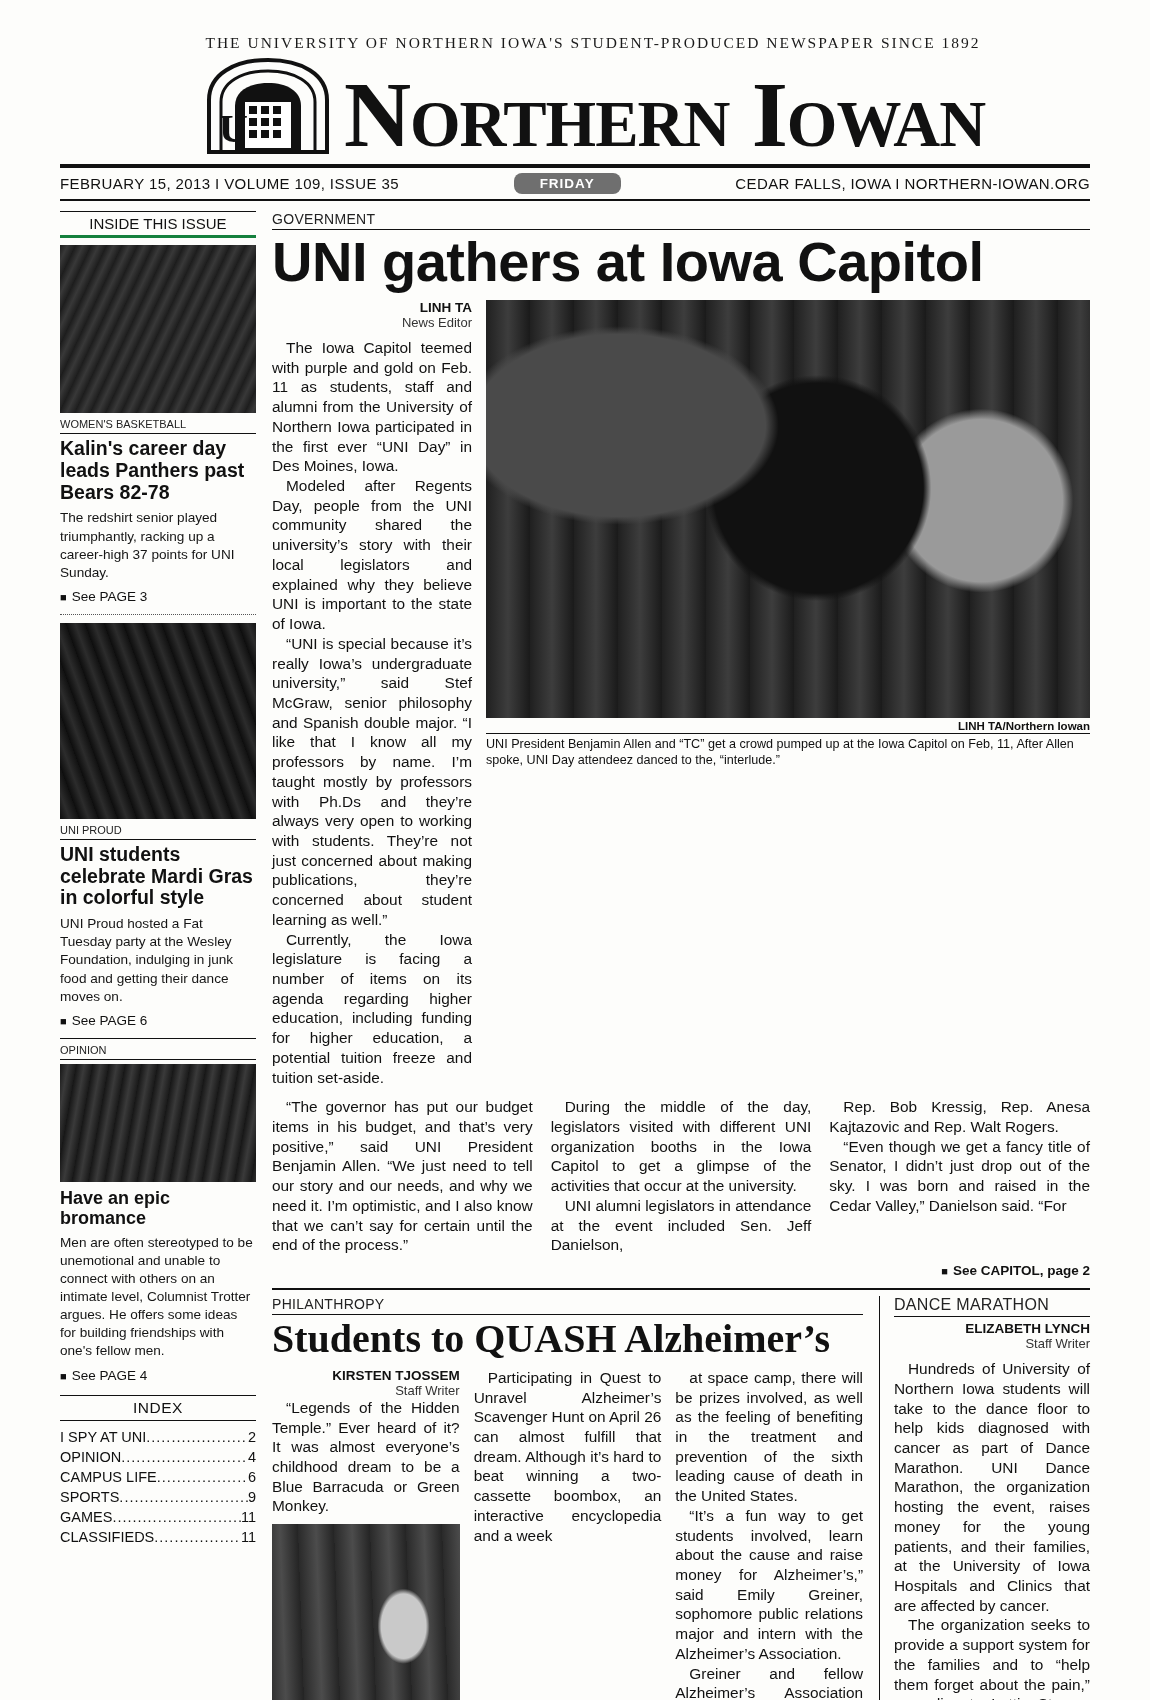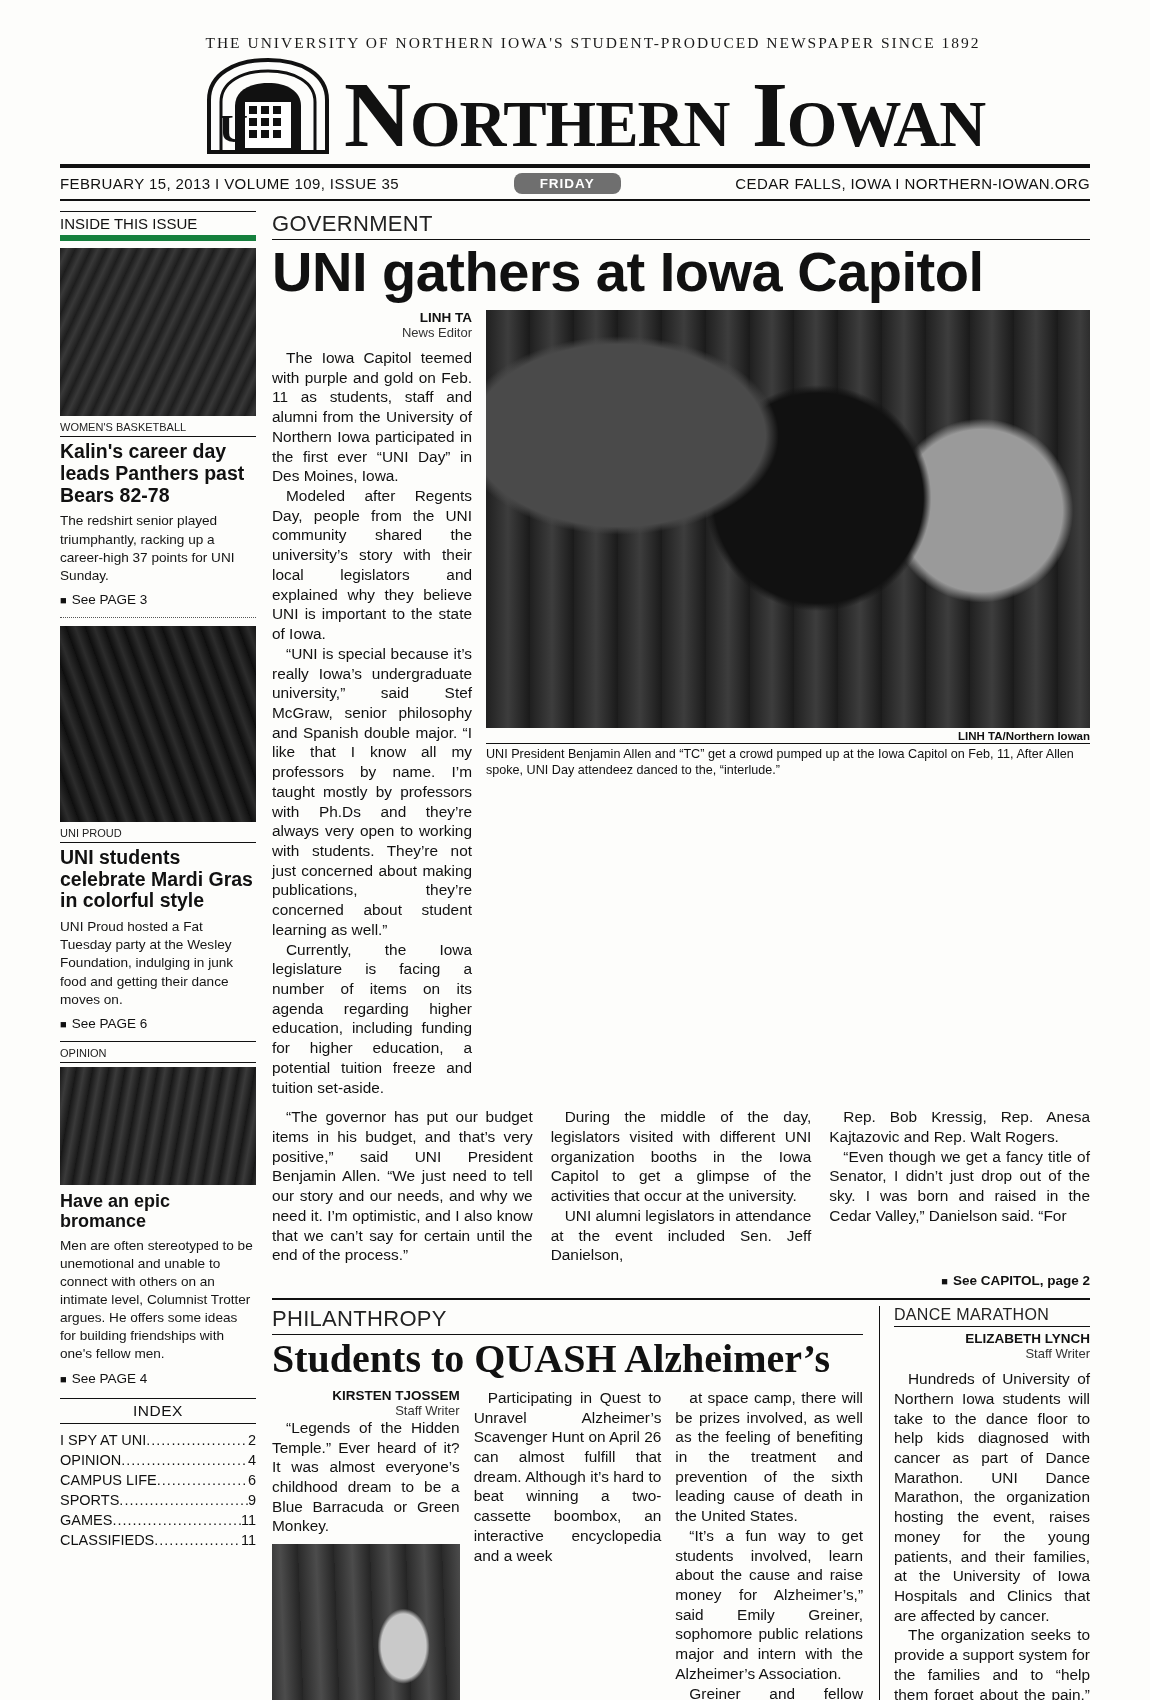--- a/index.html
+++ b/index.html
@@ -64,9 +64,10 @@
 
   
   .rail-head {
+    text-align:center;
     font-family:"Liberation Sans", sans-serif;
     font-size:15px;
-    border-top:1px solid #111; border-bottom:6px solid #15803d;
+    border-top:1px solid #111; border-bottom:3px solid #15803d;
     padding:3px 0; margin-bottom:7px;
   }
   .photo { background:#2b2b2b; width:100%; position:relative; overflow:hidden; }

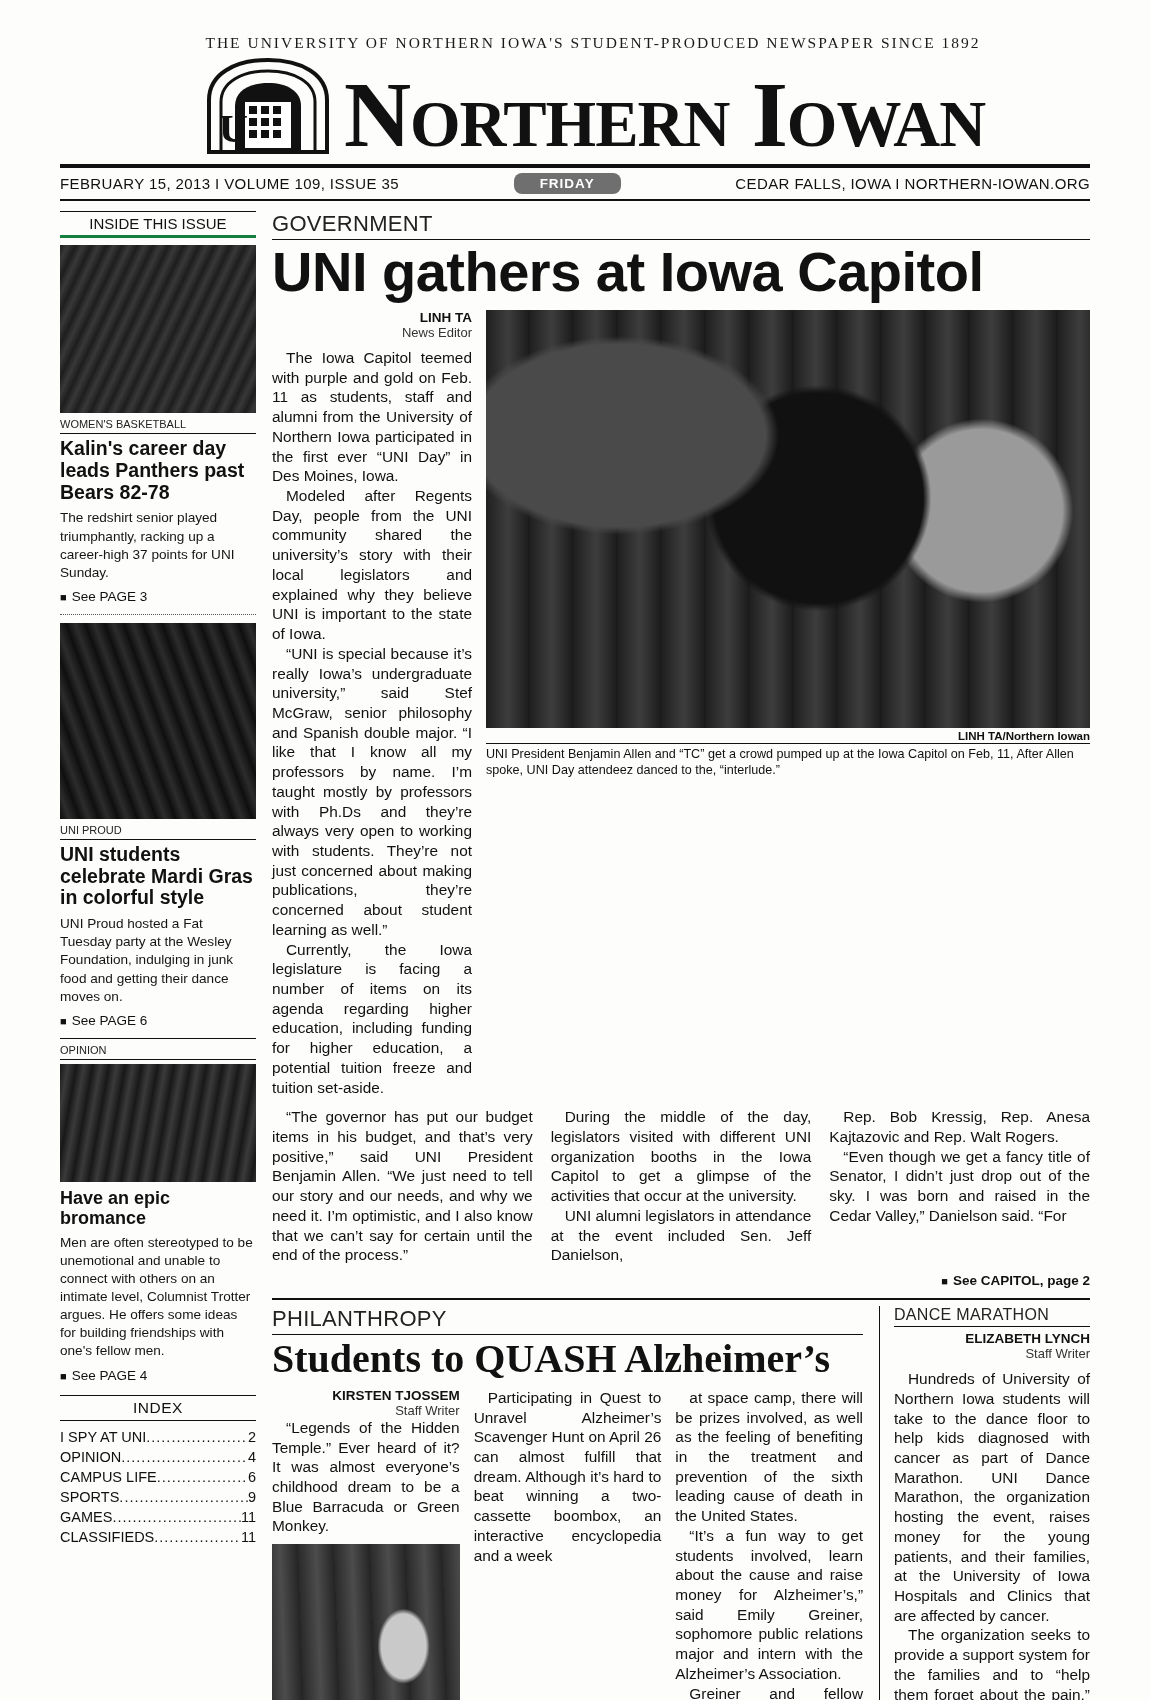--- a/index.html
+++ b/index.html
@@ -124,7 +124,7 @@
   
   .sec-label {
     font-family:"Liberation Sans", sans-serif;
-    font-size:22px; color:#222; letter-spacing:0.3px;
+    font-size:14px; color:#222; letter-spacing:0.3px;
     padding-bottom:2px;
   }
   .sec-rule { border-bottom:1px solid #111; margin-bottom:4px; }

